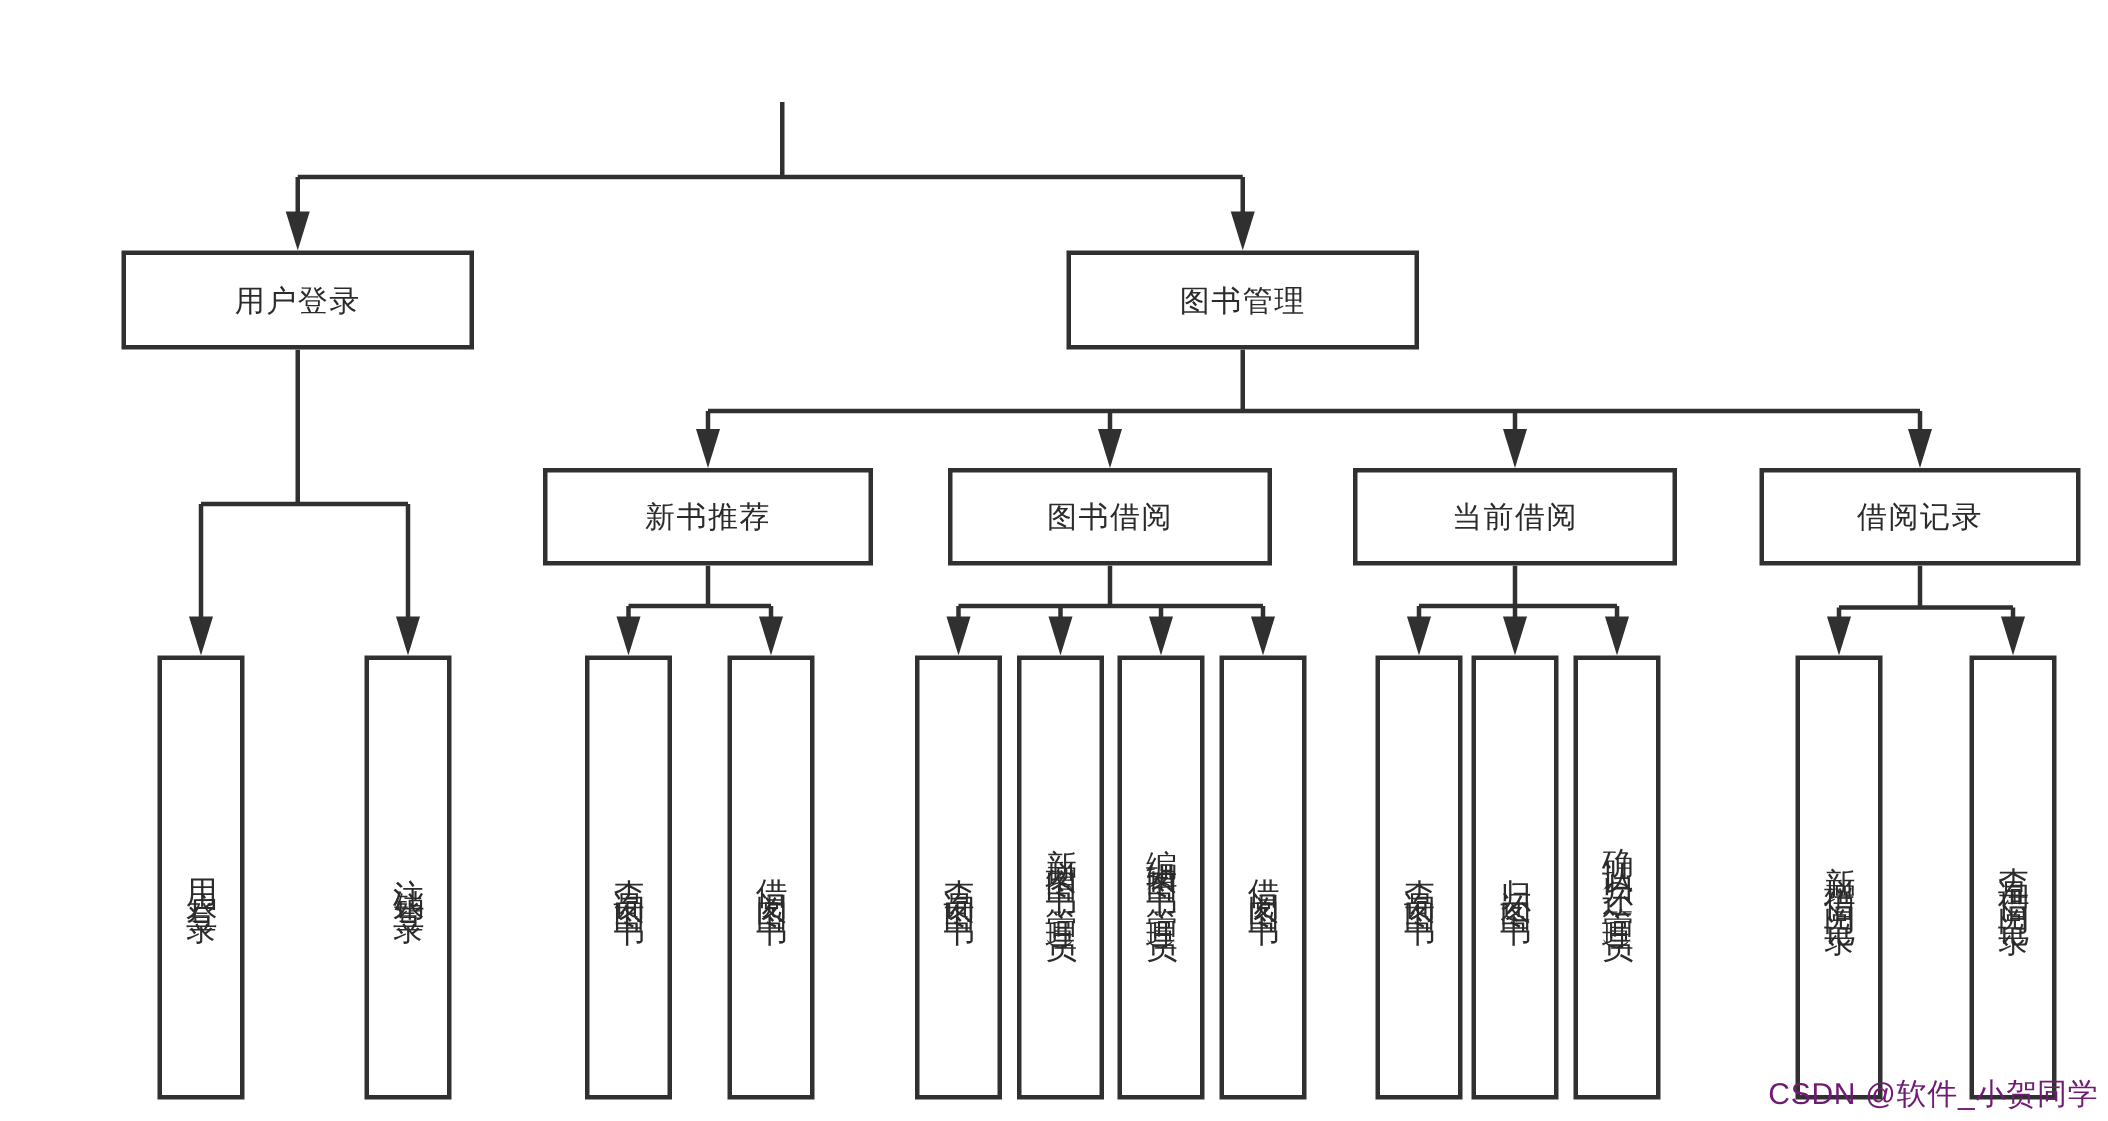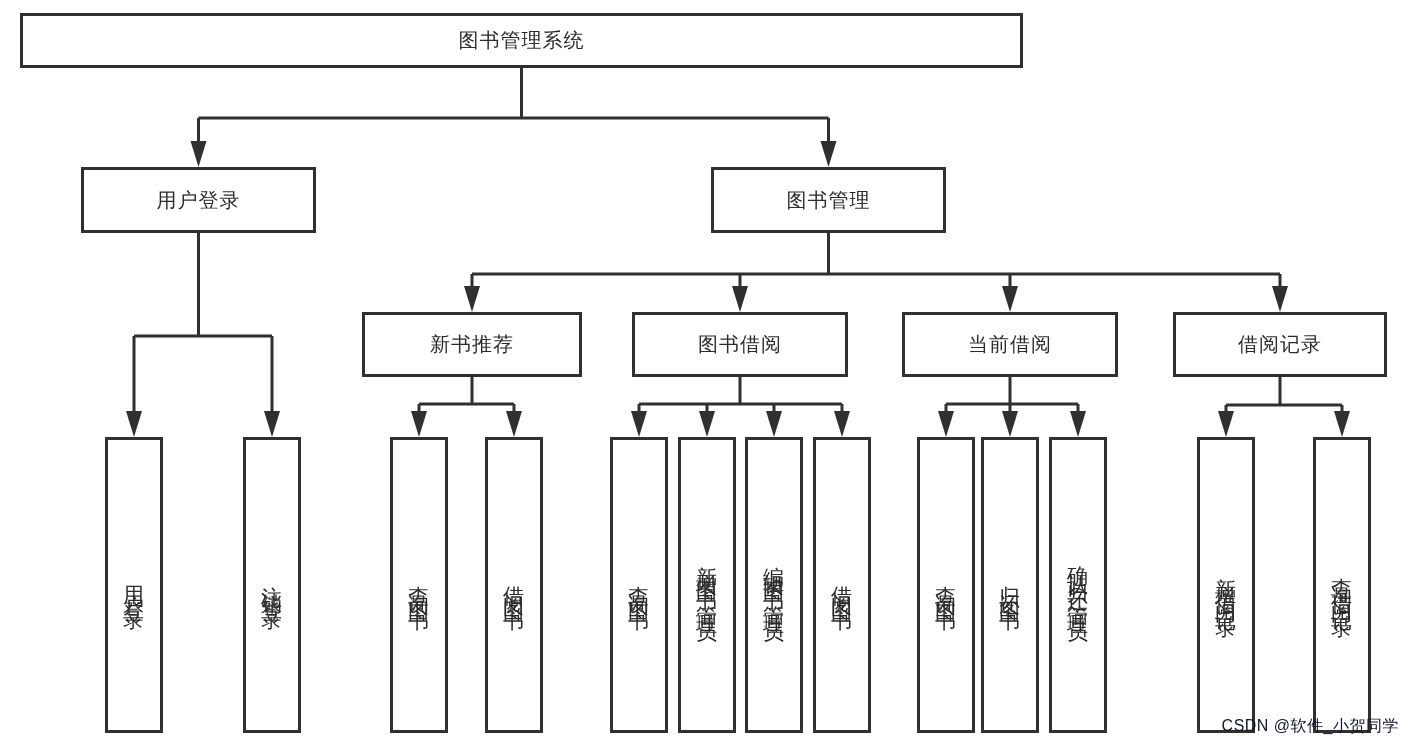--- a/index.html
+++ b/index.html
@@ -95,9 +95,6 @@
     </g>
   </svg>
 
-  <div class="node h" style="left:20px; top:13px; width:1003px; height:55px;">
-    <span>图书管理系统</span>
-  </div>
 
   <div class="node h" style="left:81px; top:167px; width:235px; height:66px;">
     <span>用户登录</span>

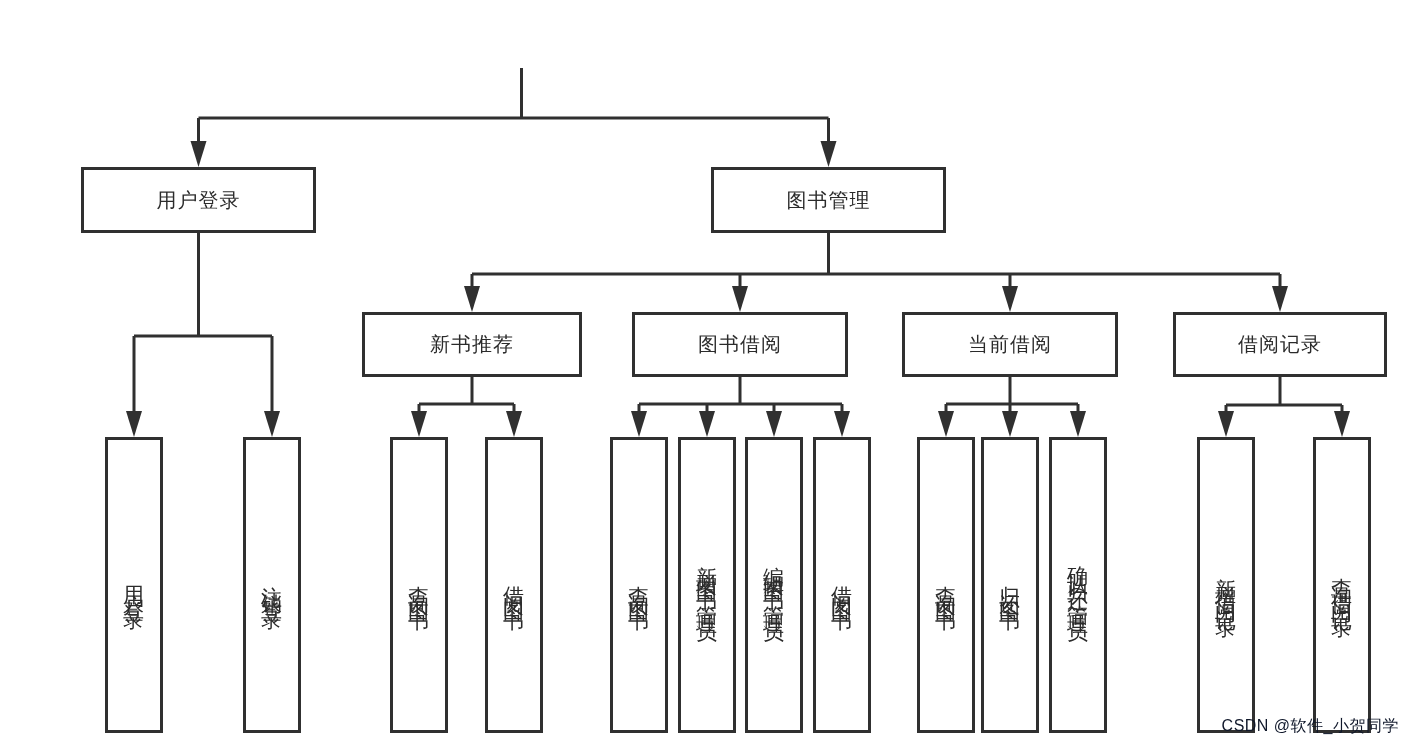--- a/index.html
+++ b/index.html
@@ -41,8 +41,8 @@
     position: absolute;
     top: 716px;
     right: 6px;
-    font-size: 16px;
-    color: #0f172a;
+    font-size: 20px;
+    color: #701a75;
     letter-spacing: 0.5px;
     z-index: 5;
   }

